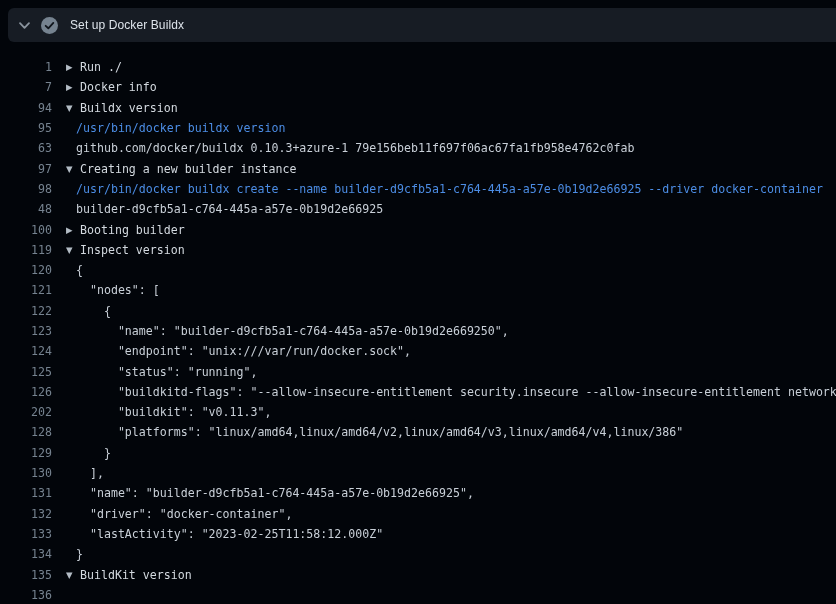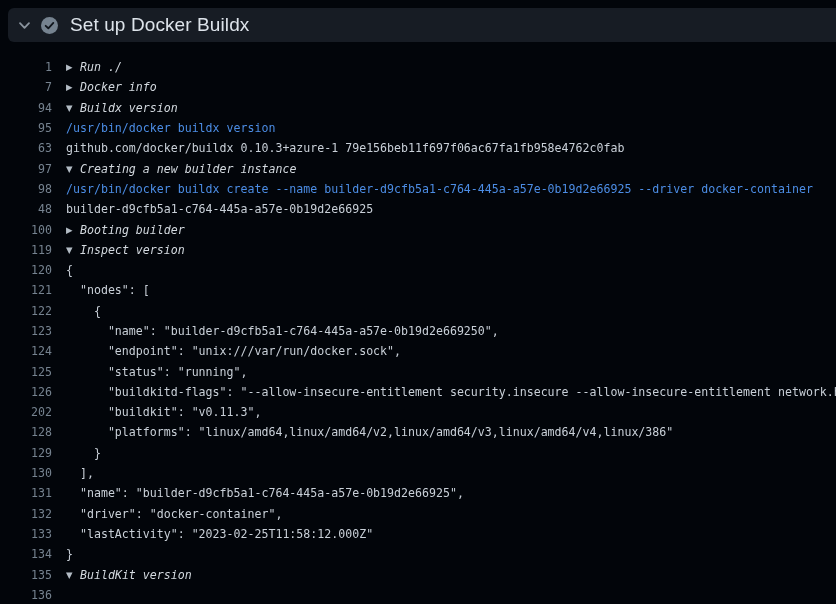--- a/index.html
+++ b/index.html
@@ -23,7 +23,7 @@
   .check-wrap { margin-left: 10px; width: 17px; height: 17px; display: flex; align-items: center; justify-content: center; }
   .step-title {
     margin-left: 12px;
-    font-size: 19px;
+    font-size: 12px;
     color: #dde3ea;
     letter-spacing: 0.1px;
   }

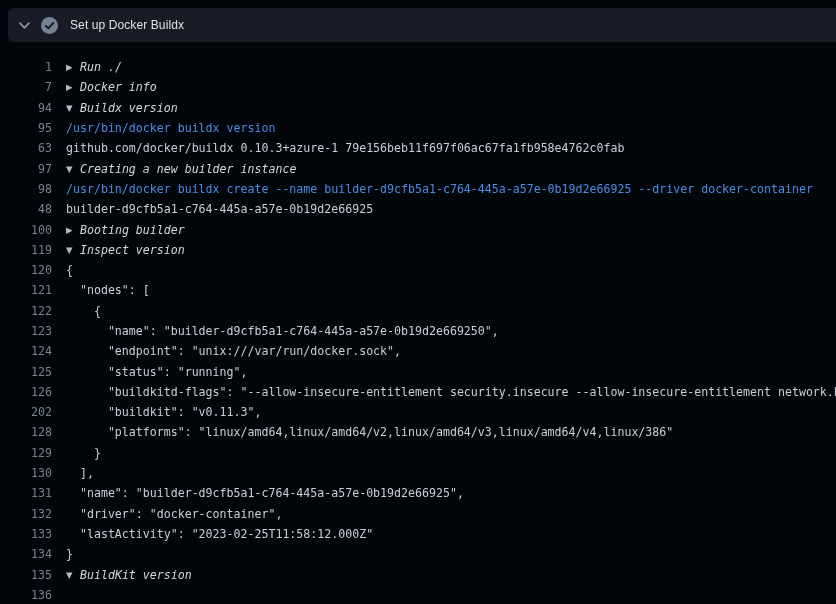--- a/index.html
+++ b/index.html
@@ -59,7 +59,7 @@
     font-size: 8.5px;
     color: #b3bcc5;
   }
-  .glabel { color: #d3d9df; font-style: italic; }
+  .glabel { color: #d3d9df; }
 </style>
 </head>
 <body>

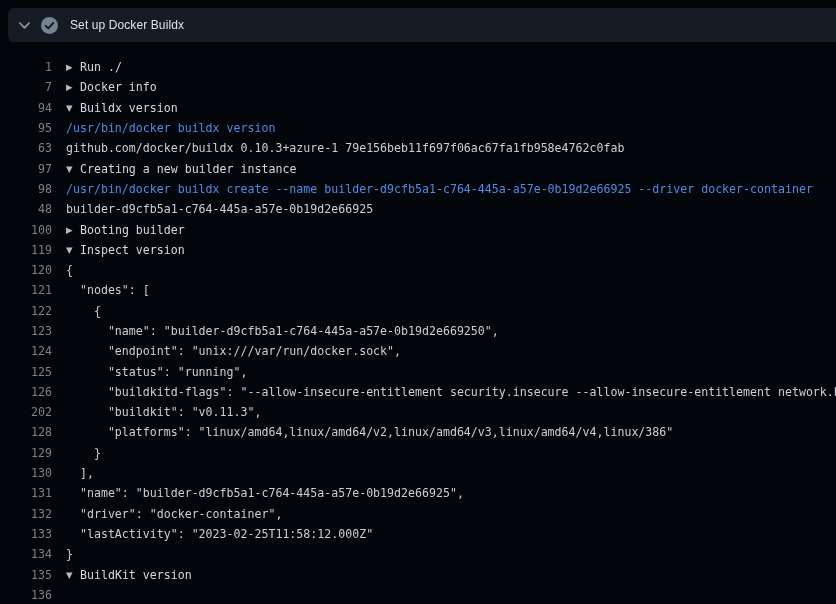--- a/index.html
+++ b/index.html
@@ -49,7 +49,7 @@
     color: #768390;
     cursor: pointer;
   }
-  .lc { margin-left: 14px; color: #c9d0d8; }
+  .lc { margin-left: 24px; color: #c9d0d8; }
   .group .lc { margin-left: 14px; display: flex; align-items: center; }
   .command .lc { color: #4c8de5; }
   .caret {

